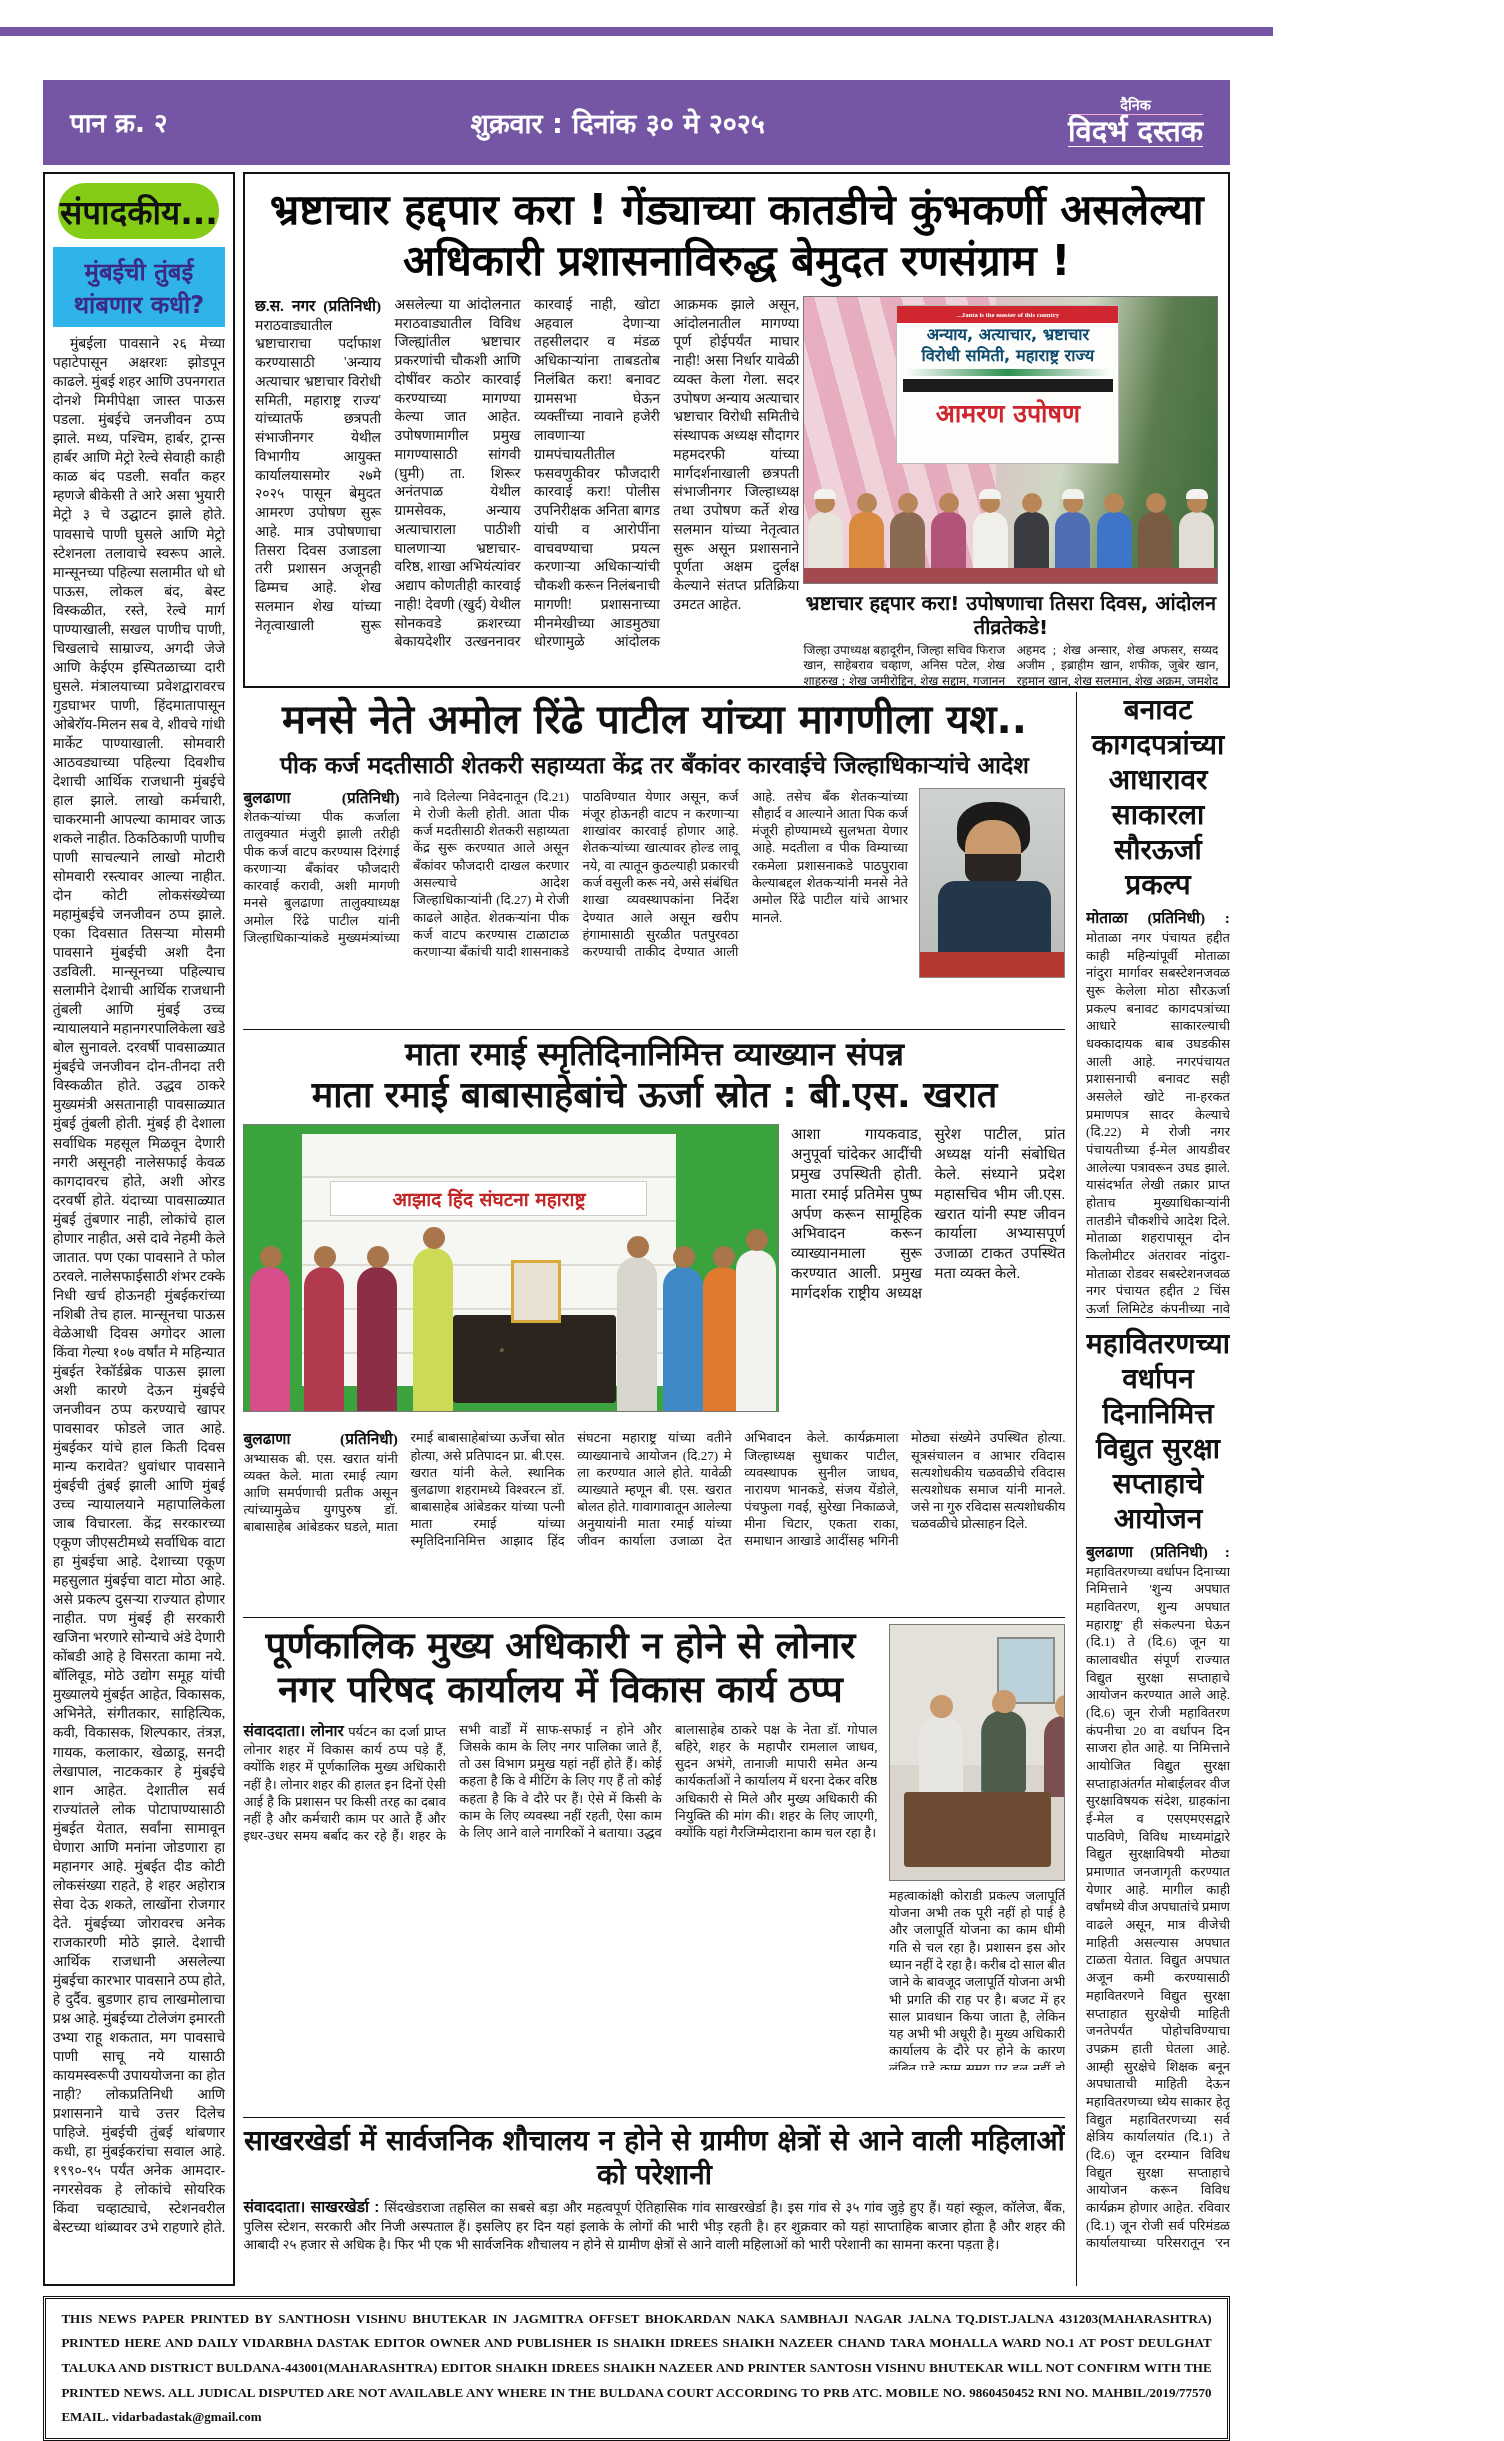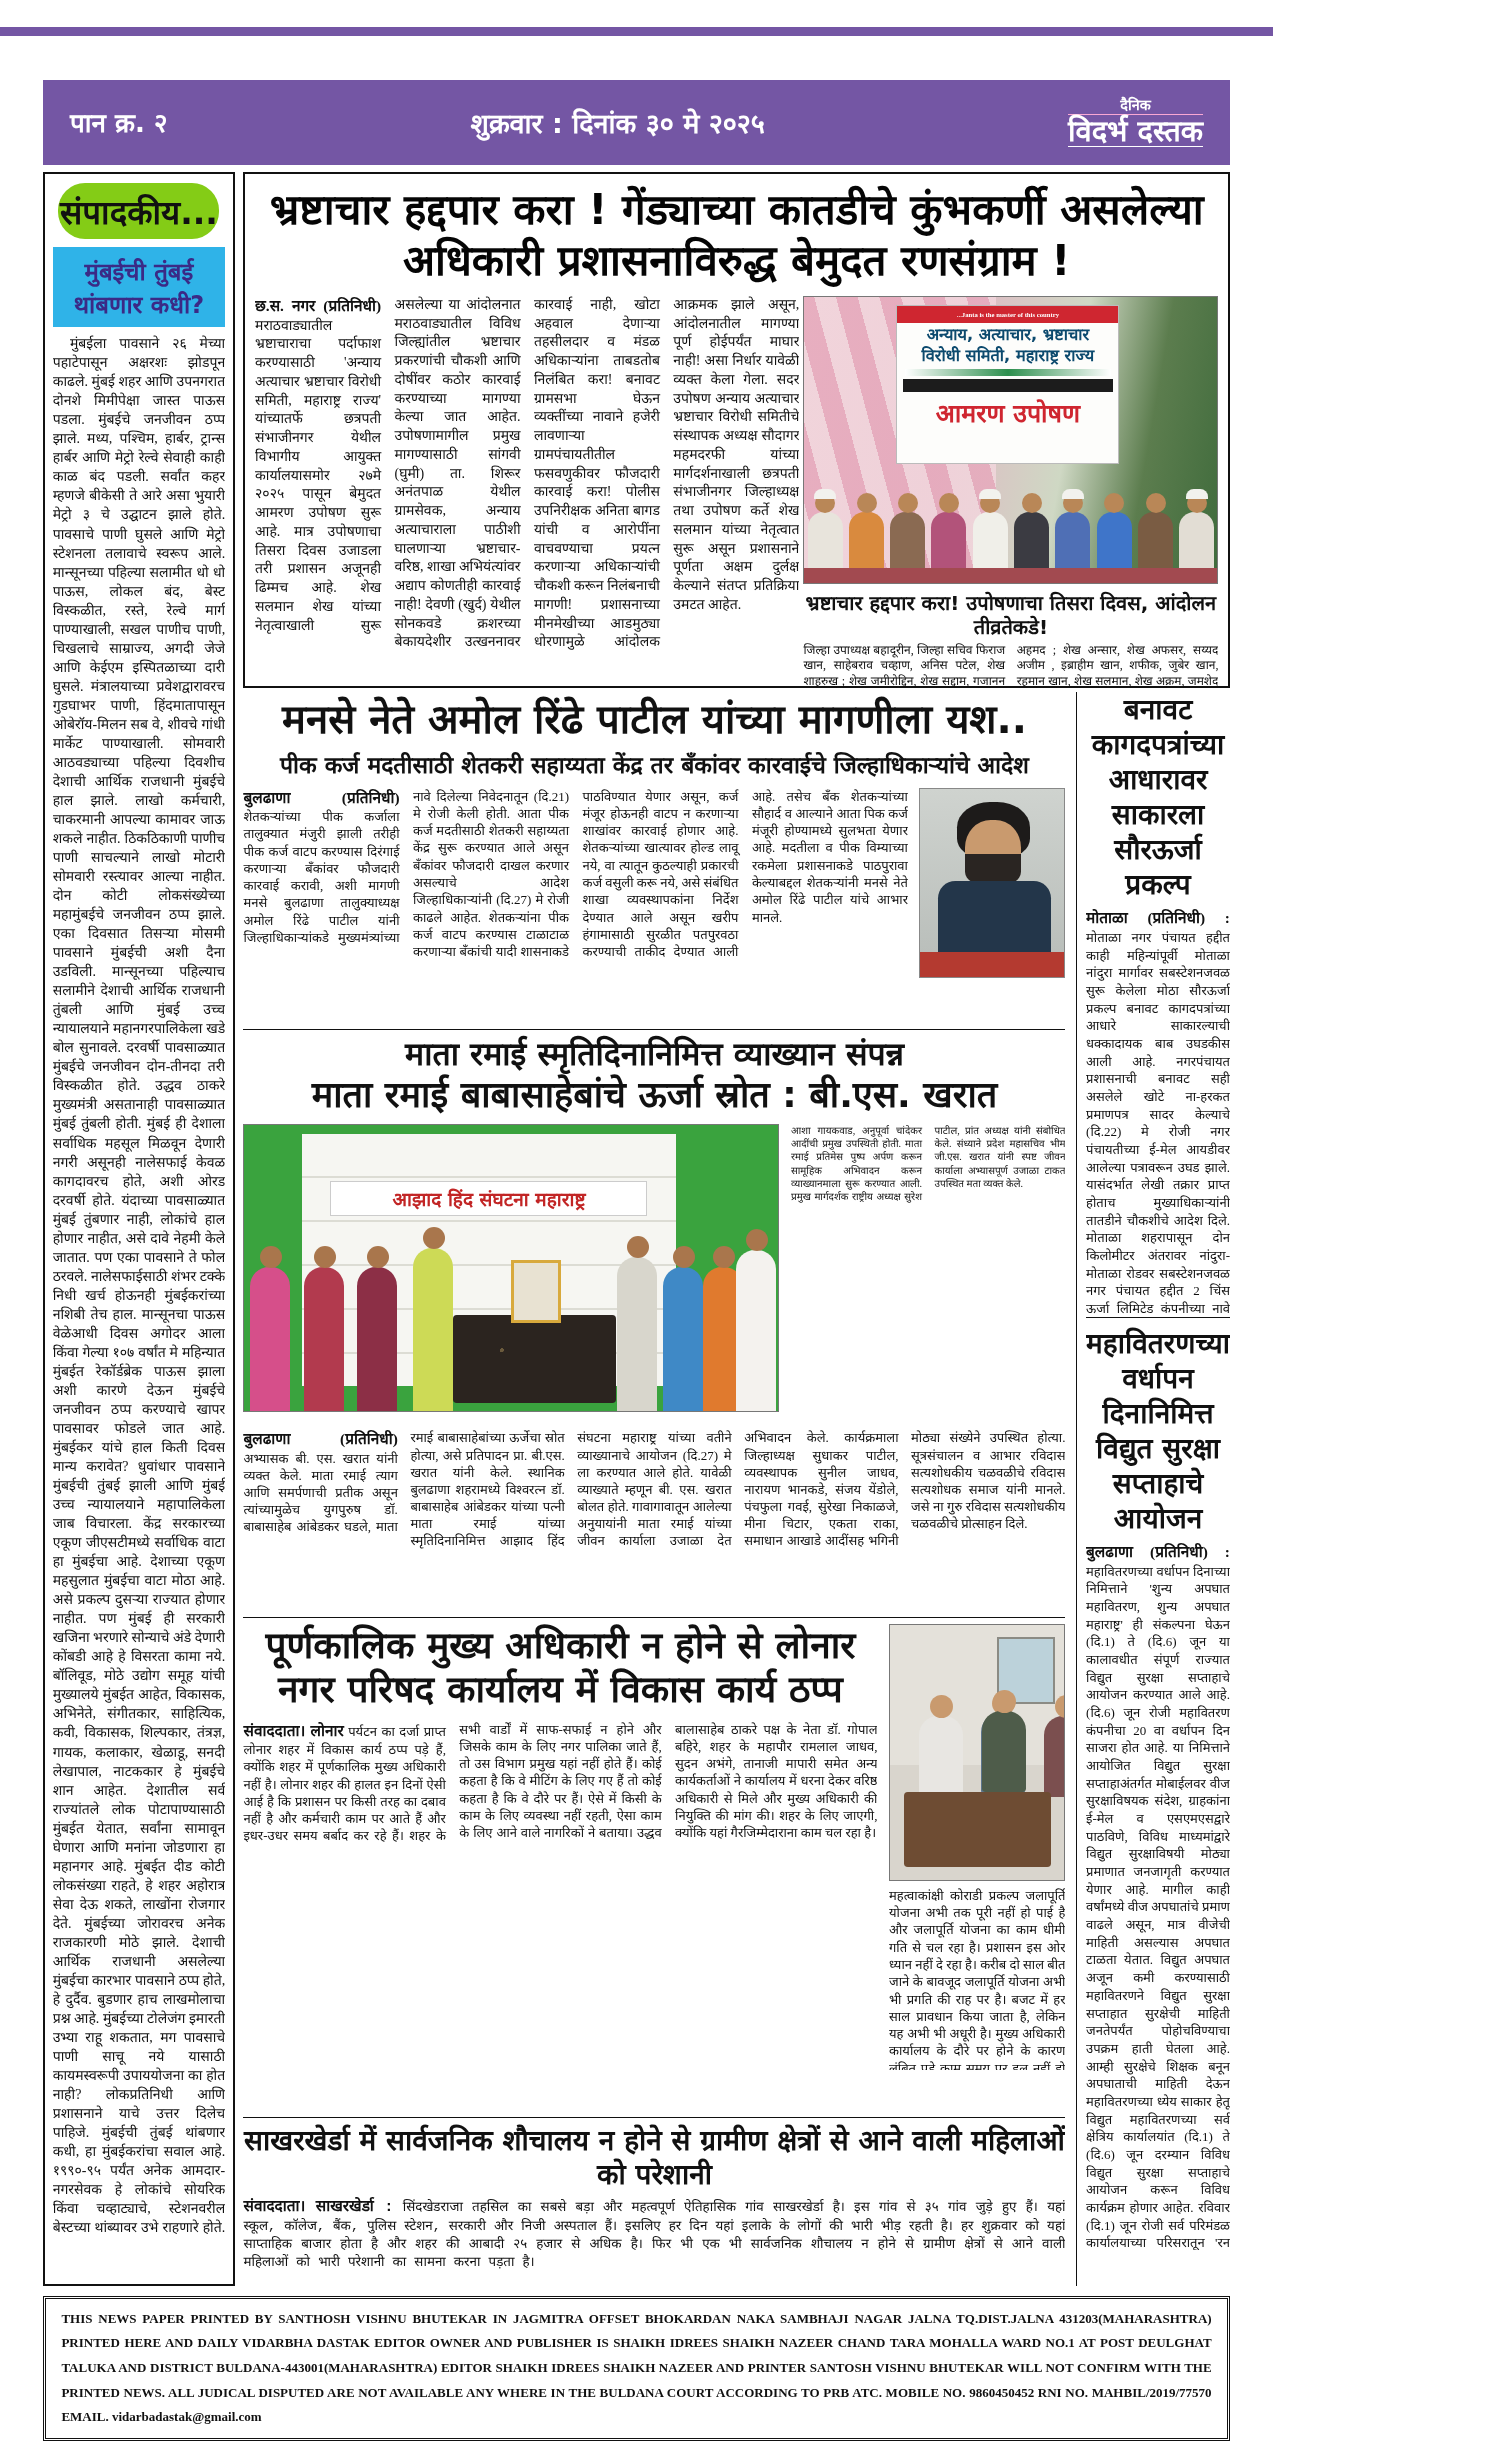--- a/index.html
+++ b/index.html
@@ -63,8 +63,8 @@
   .a3-kicker { text-align:center; font-size:32px; font-weight:bold; line-height:1.15; }
   .a3-head { text-align:center; font-size:36px; font-weight:bold; line-height:1.2; margin-bottom:7.7px; }
   .a3-row { display:flex; gap:11.5px; }
-  .a3-sidecols { flex:1; column-count:2; column-gap:12.5px; font-size:10px; line-height:1.33; text-align:justify;
-    height:298px; overflow:hidden; font-family:Liberation Serif, serif; }
+  .a3-sidecols { flex:1; column-count:2; column-gap:12.5px; font-size:15px; line-height:1.33; text-align:justify;
+    height:298px; overflow:hidden; font-family:Liberation Sans, sans-serif; }
   .a3-cols { column-count:5; column-gap:12.5px; font-size:13px; line-height:1.32; text-align:justify;
     height:154px; overflow:hidden; margin-top:7.7px; font-family:"Liberation Serif","DejaVu Serif",serif; }
 

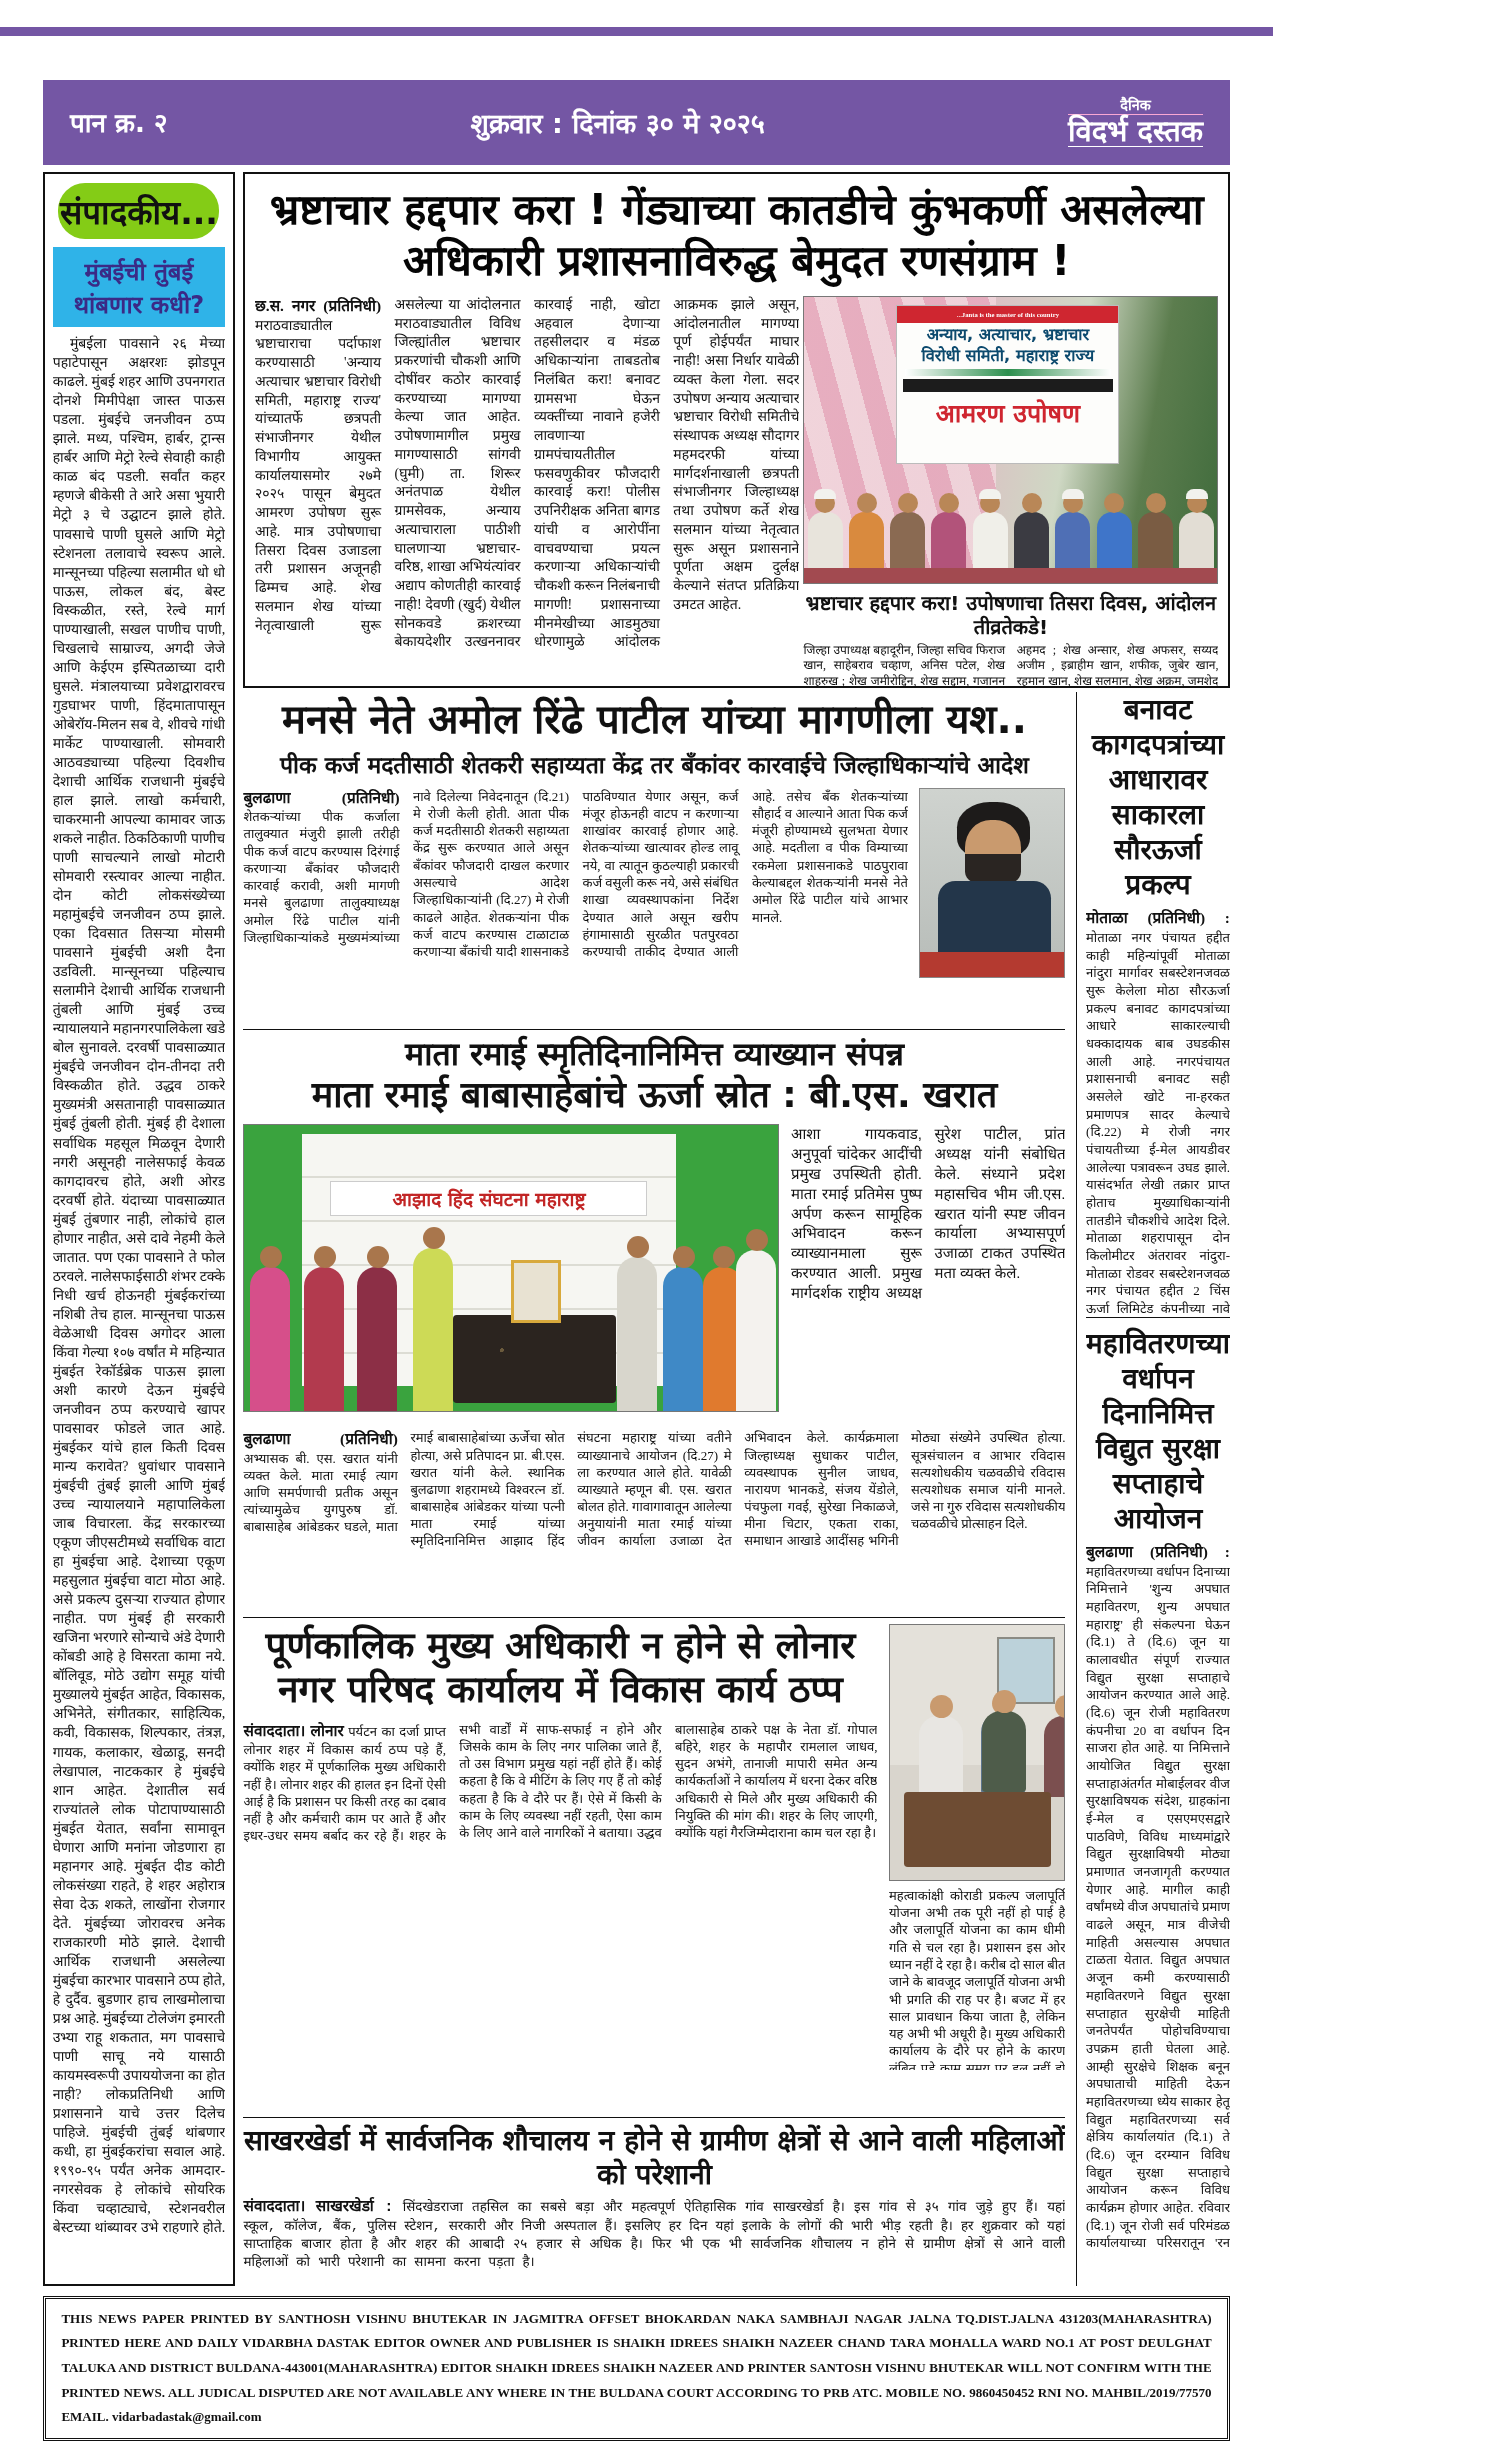--- a/index.html
+++ b/index.html
@@ -91,7 +91,7 @@
   .a5 { padding:5.8px 0; height:168px; overflow:hidden; }
   .a5-head { font-size:28px; font-weight:bold; line-height:1.2; text-align:center; }
   .a5-body { font-size:13.4px; line-height:1.35; text-align:justify; margin-top:5.8px;
-    font-family:Liberation Mono, monospace; height:106px; overflow:hidden; }
+    font-family:Liberation Sans, sans-serif; height:106px; overflow:hidden; }
 
   .r1 { border-bottom:1.9px solid #111; padding-bottom:7.7px; height:626px; overflow:hidden; }
   .r-head { font-size:28px; font-weight:bold; line-height:1.25; text-align:center; margin-bottom:5.8px; }

